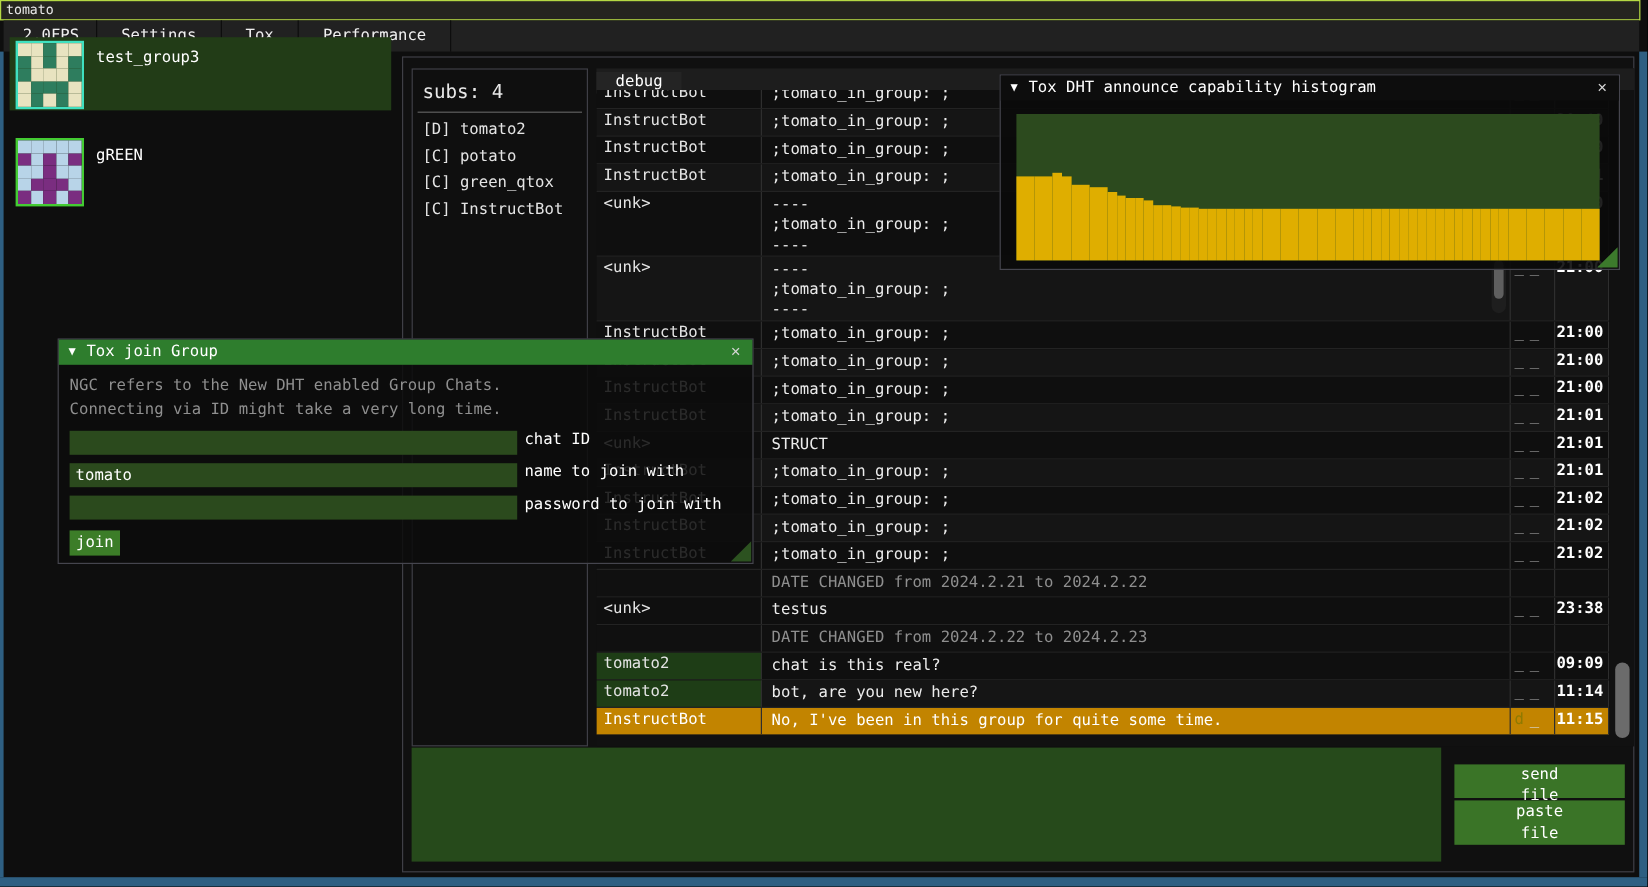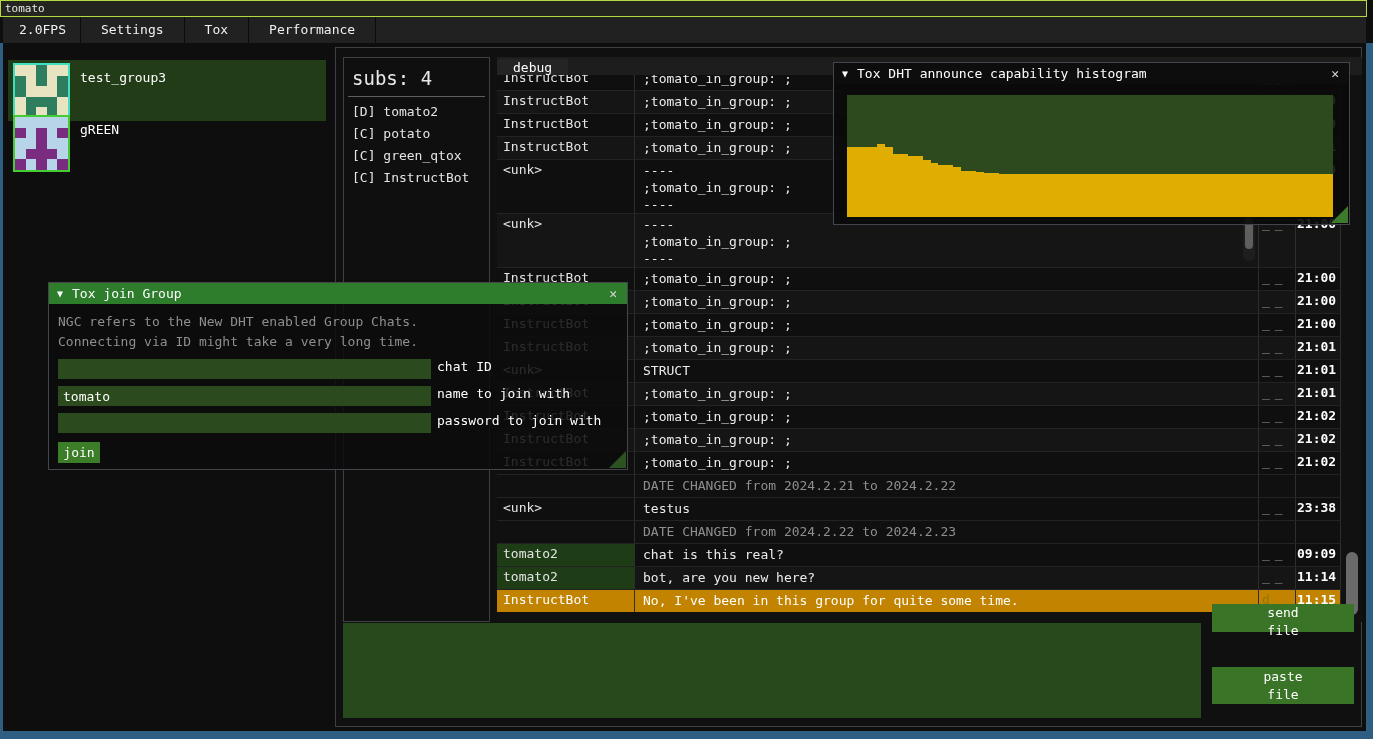--- a/index.html
+++ b/index.html
@@ -103,7 +103,7 @@
     <div class="menu-item">Performance</div>
   </div>
 
-  <div class="group-row selected" style="top:60px;text-align:right;">
+  <div class="group-row selected" style="top:31px;text-align:right;">
     <div class="avatar" style="border: 2px solid rgb(63, 224, 192);">
         <div style="background: rgb(232, 227, 192);"></div>
         <div style="background: rgb(232, 227, 192);"></div>

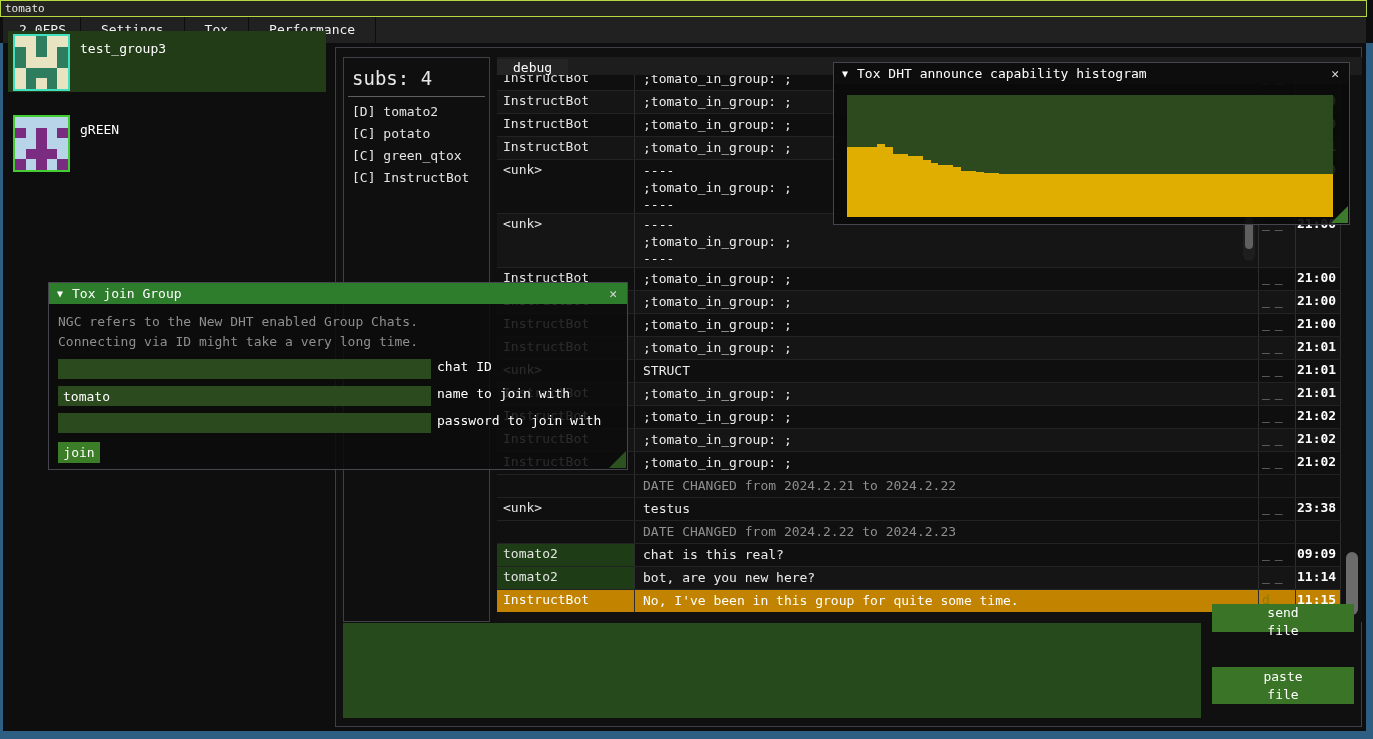--- a/index.html
+++ b/index.html
@@ -28,7 +28,7 @@
 
   
   .subs-panel{position:absolute;left:343px;top:57px;width:147px;height:565px;border:1px solid #3f3f46;background:#0f0f0f;}
-  .subs-header{color:#e8e8e8;font-size:19px;padding:9px 8px 7px 8px;}
+  .subs-header{color:#e8e8e8;font-size:16px;padding:9px 8px 7px 8px;}
   .subs-sep{height:1px;background:#5f5f5f;margin:0 4px 5px 4px;}
   .member-item{color:#e4e4e4;font-size:13px;padding:2px 8px;height:22px;cursor:pointer;}
 

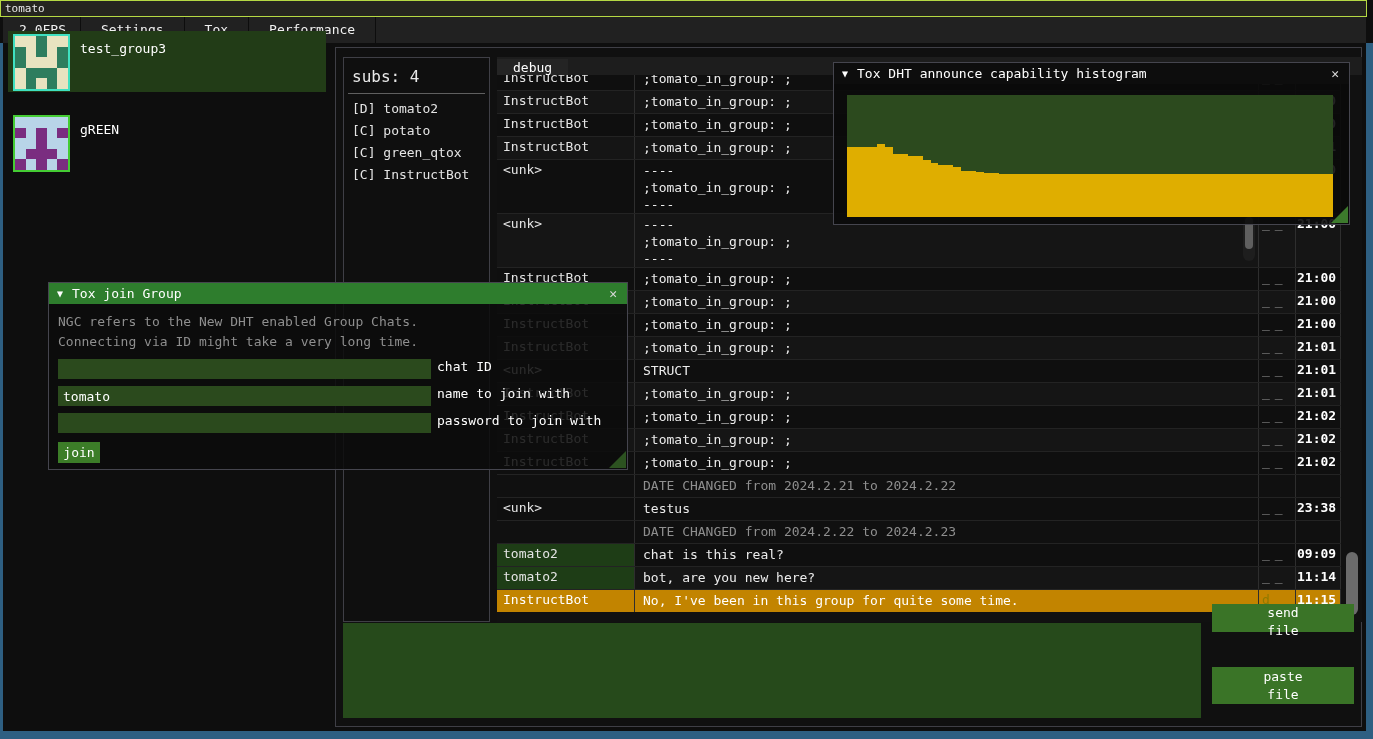--- a/index.html
+++ b/index.html
@@ -61,7 +61,7 @@
   
   .composer-input{position:absolute;left:343px;top:623px;width:858px;height:95px;background:#264a1b;border:none;outline:none;color:#fff;font-size:13px;resize:none;padding:4px 6px;}
   .file-btn{position:absolute;left:1212px;width:142px;background:#3a7427;border:none;color:#fff;font-size:13px;line-height:1.35;white-space:pre-line;text-align:center;cursor:pointer;padding:0;}
-  .file-btn.send{top:604px;height:28px;}
+  .file-btn.send{top:637px;height:28px;}
   .file-btn.paste{top:667px;height:37px;}
 
   

